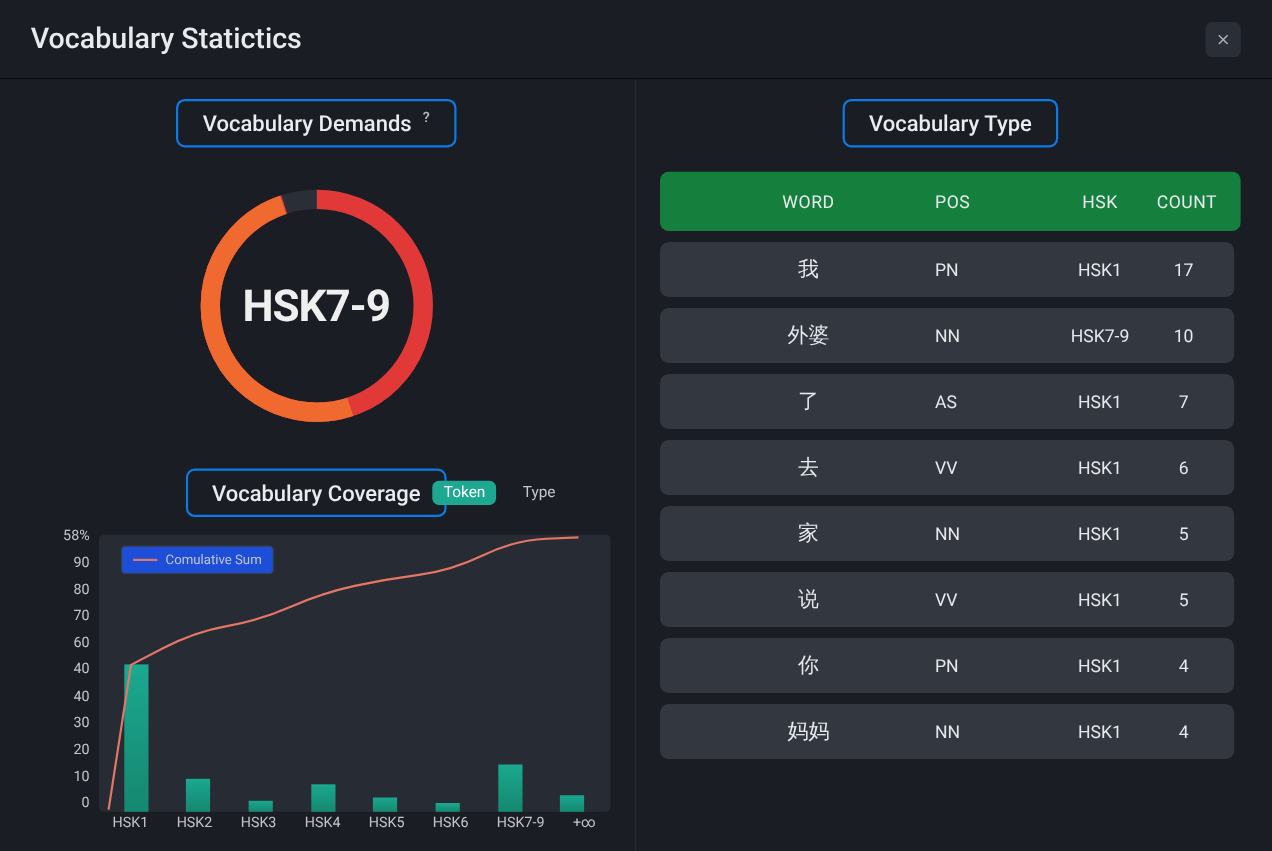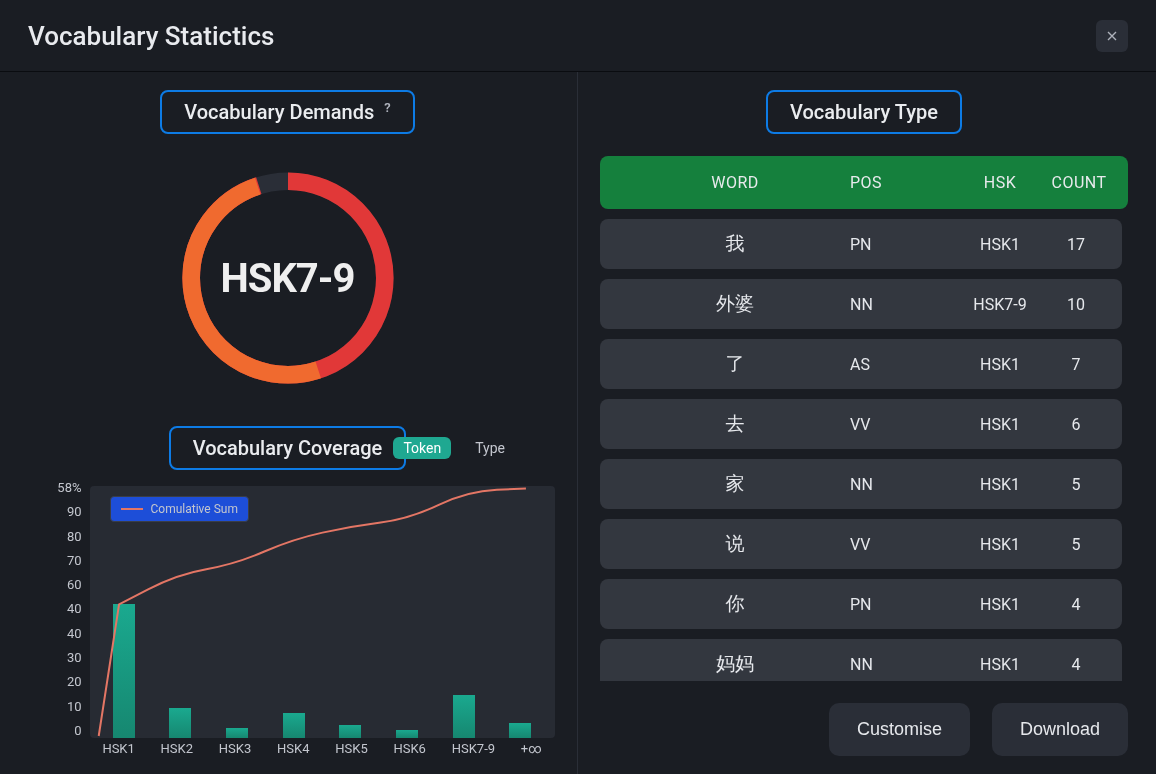--- a/index.html
+++ b/index.html
@@ -408,10 +408,6 @@
         </div>
     </div>
 
-    <div class="actions">
-      <button class="btn">Customise</button>
-      <button class="btn">Download</button>
-    </div>
   </div>
 </div>
 

